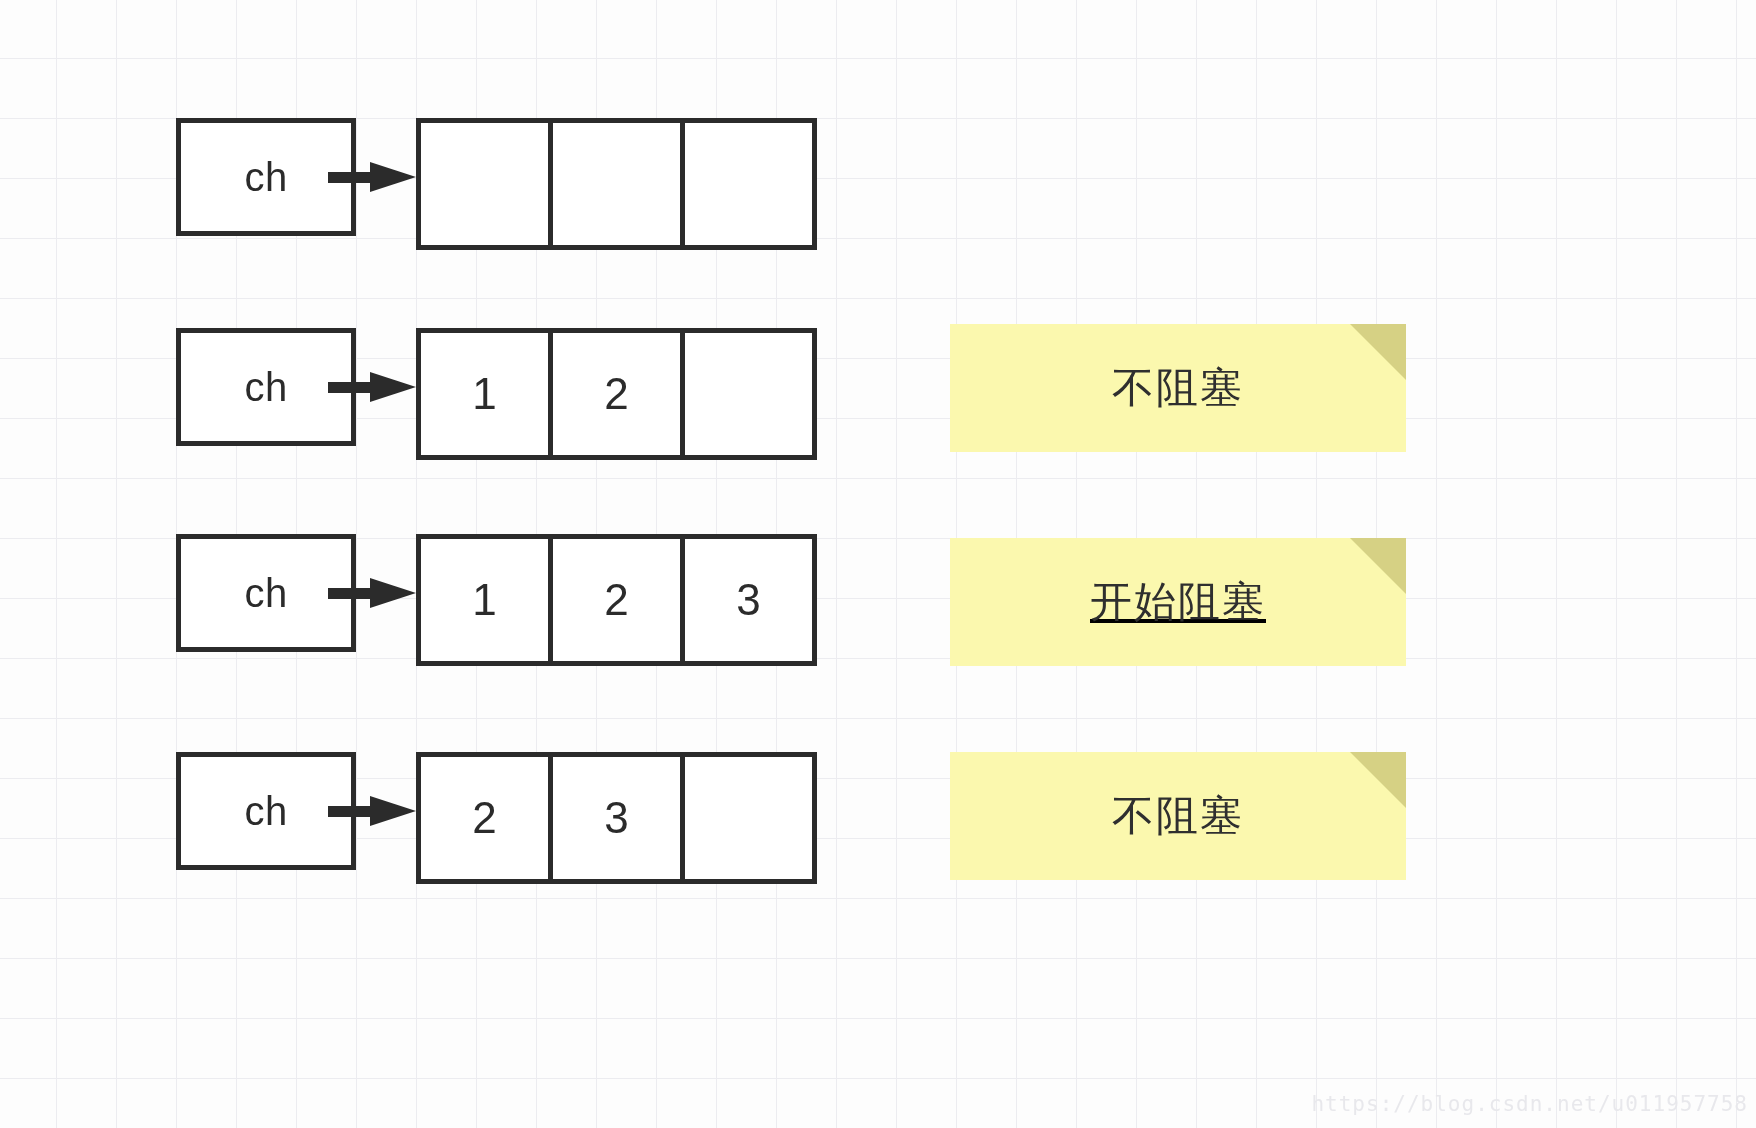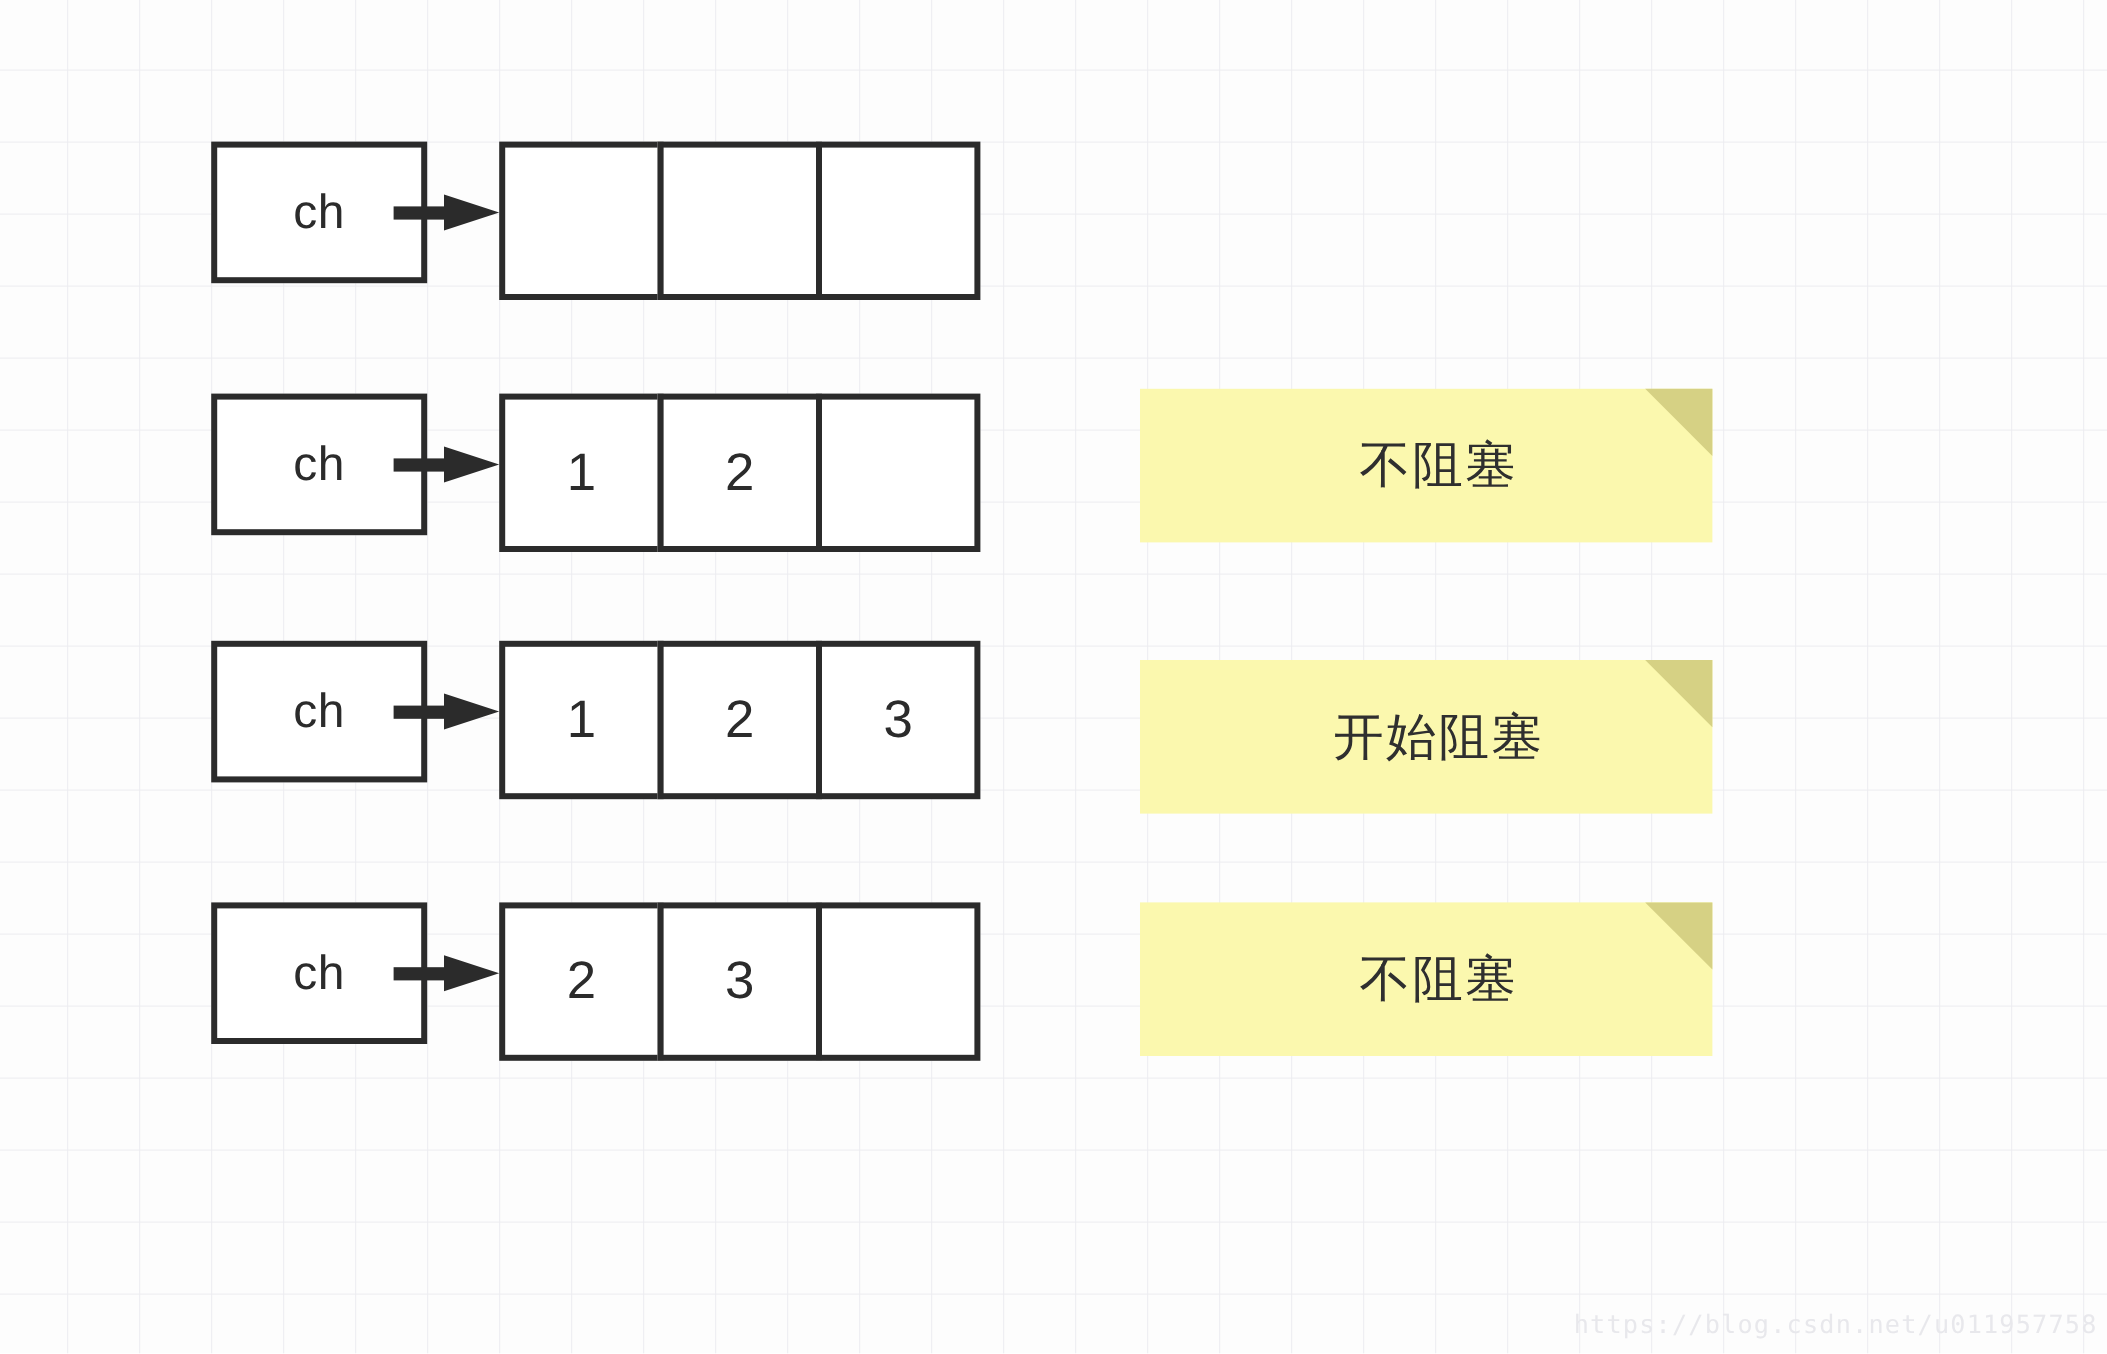--- a/index.html
+++ b/index.html
@@ -111,7 +111,6 @@
     display: flex;
     align-items: center;
     justify-content: center;
-    padding-left: 21px;
   }
   .note-fold {
     position: absolute;

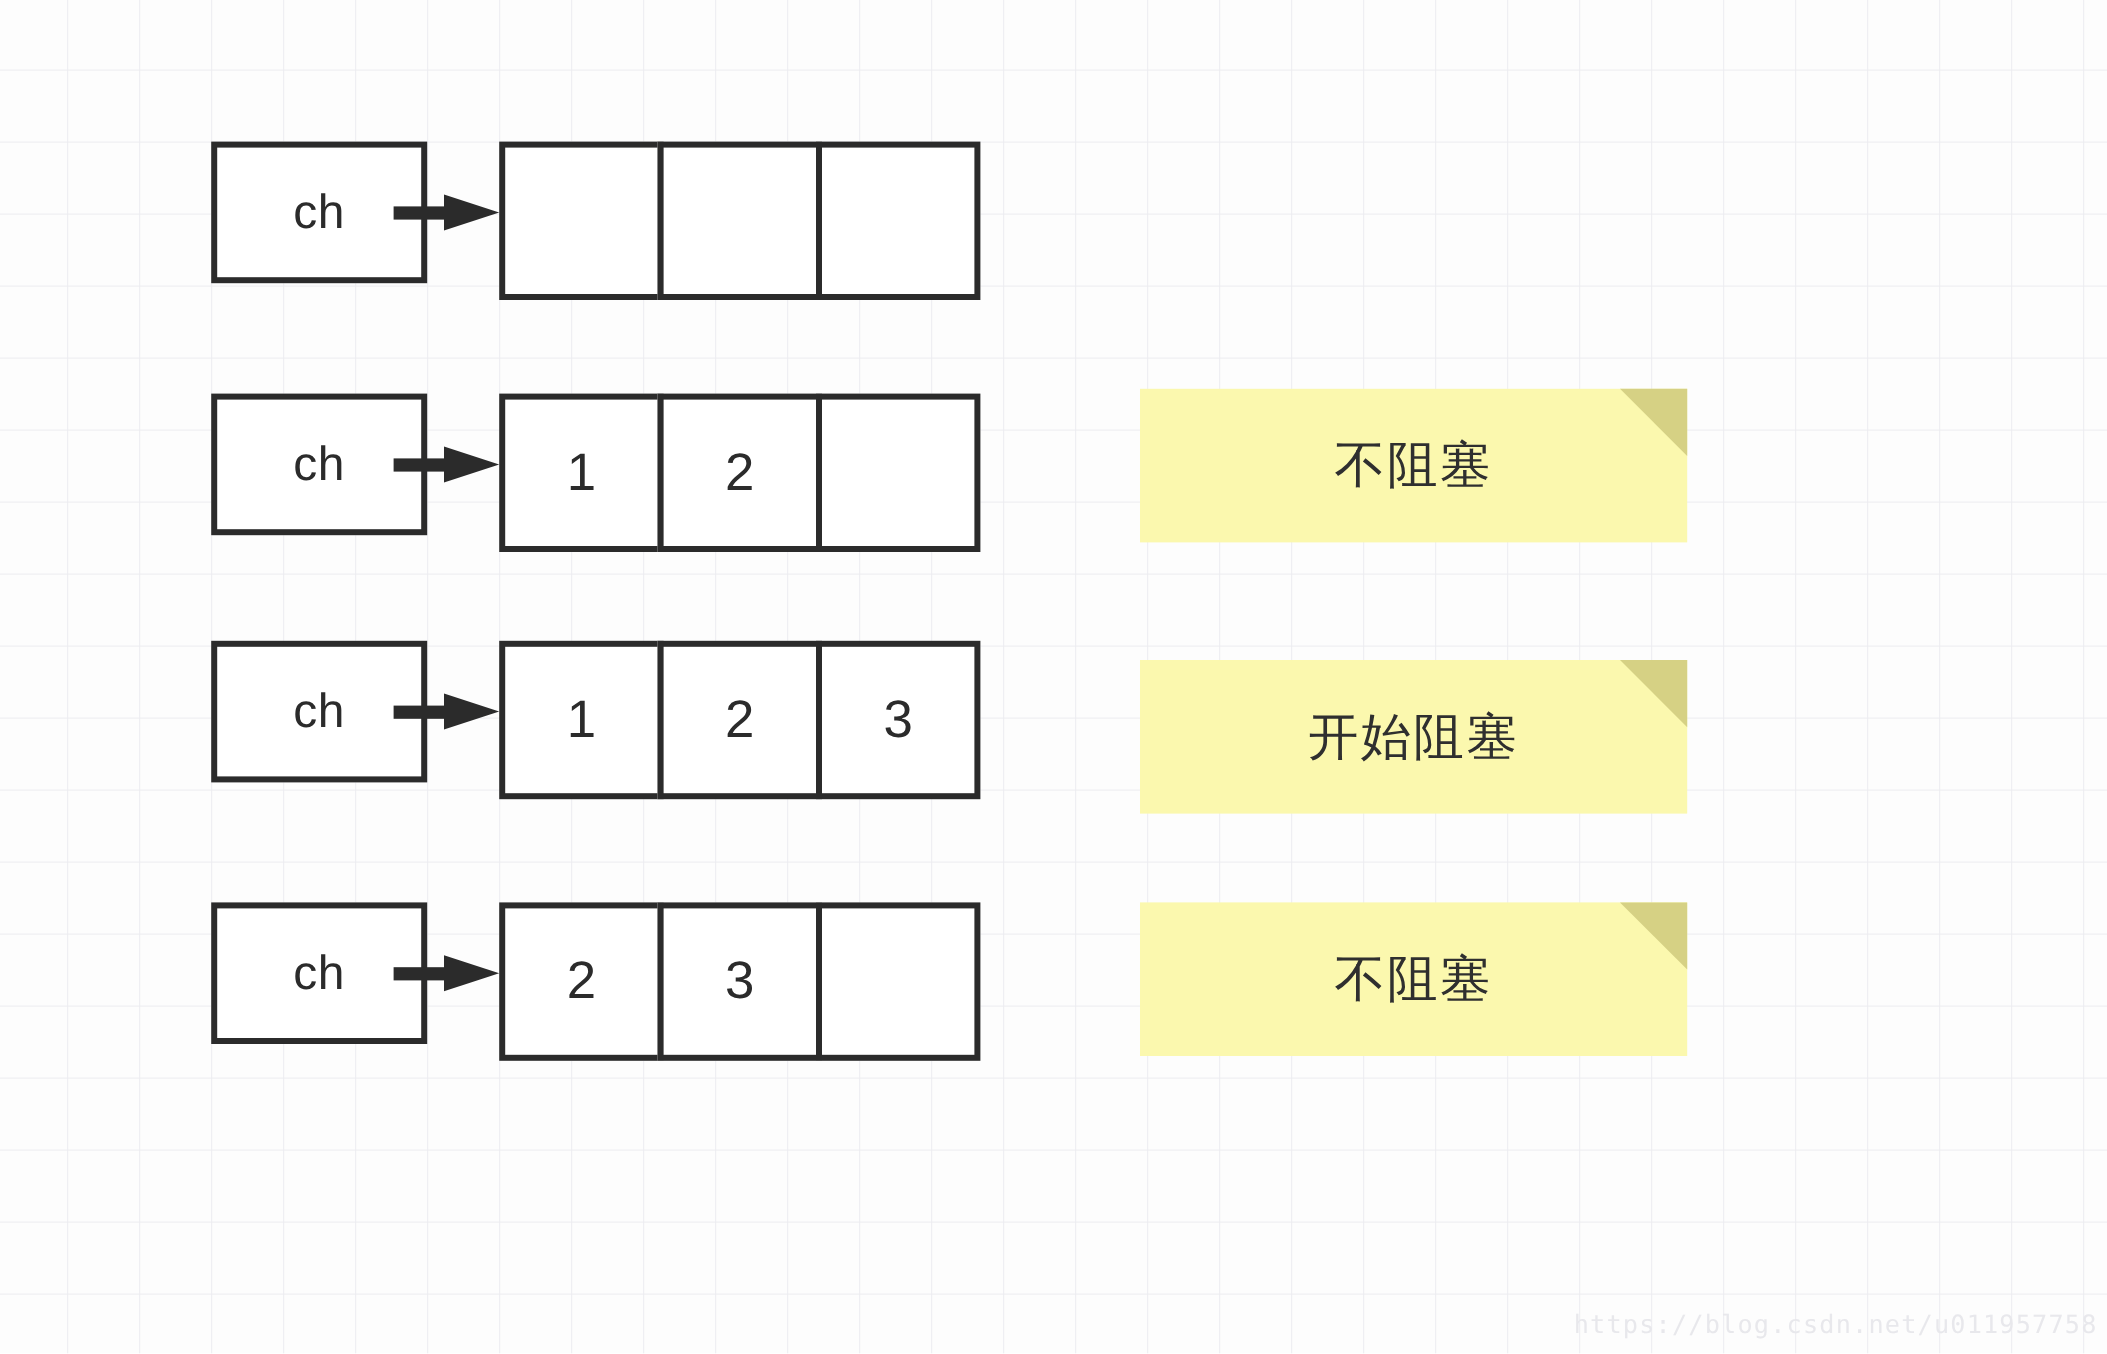--- a/index.html
+++ b/index.html
@@ -213,7 +213,7 @@
         <span class="cell-value">3</span>
       </div>
     </div>
-    <div class="note" style="top:16px;">
+    <div class="note" style="top:4px;text-decoration:underline;">
       <span class="note-text">开始阻塞</span>
       <span class="note-fold"></span>
     </div>

